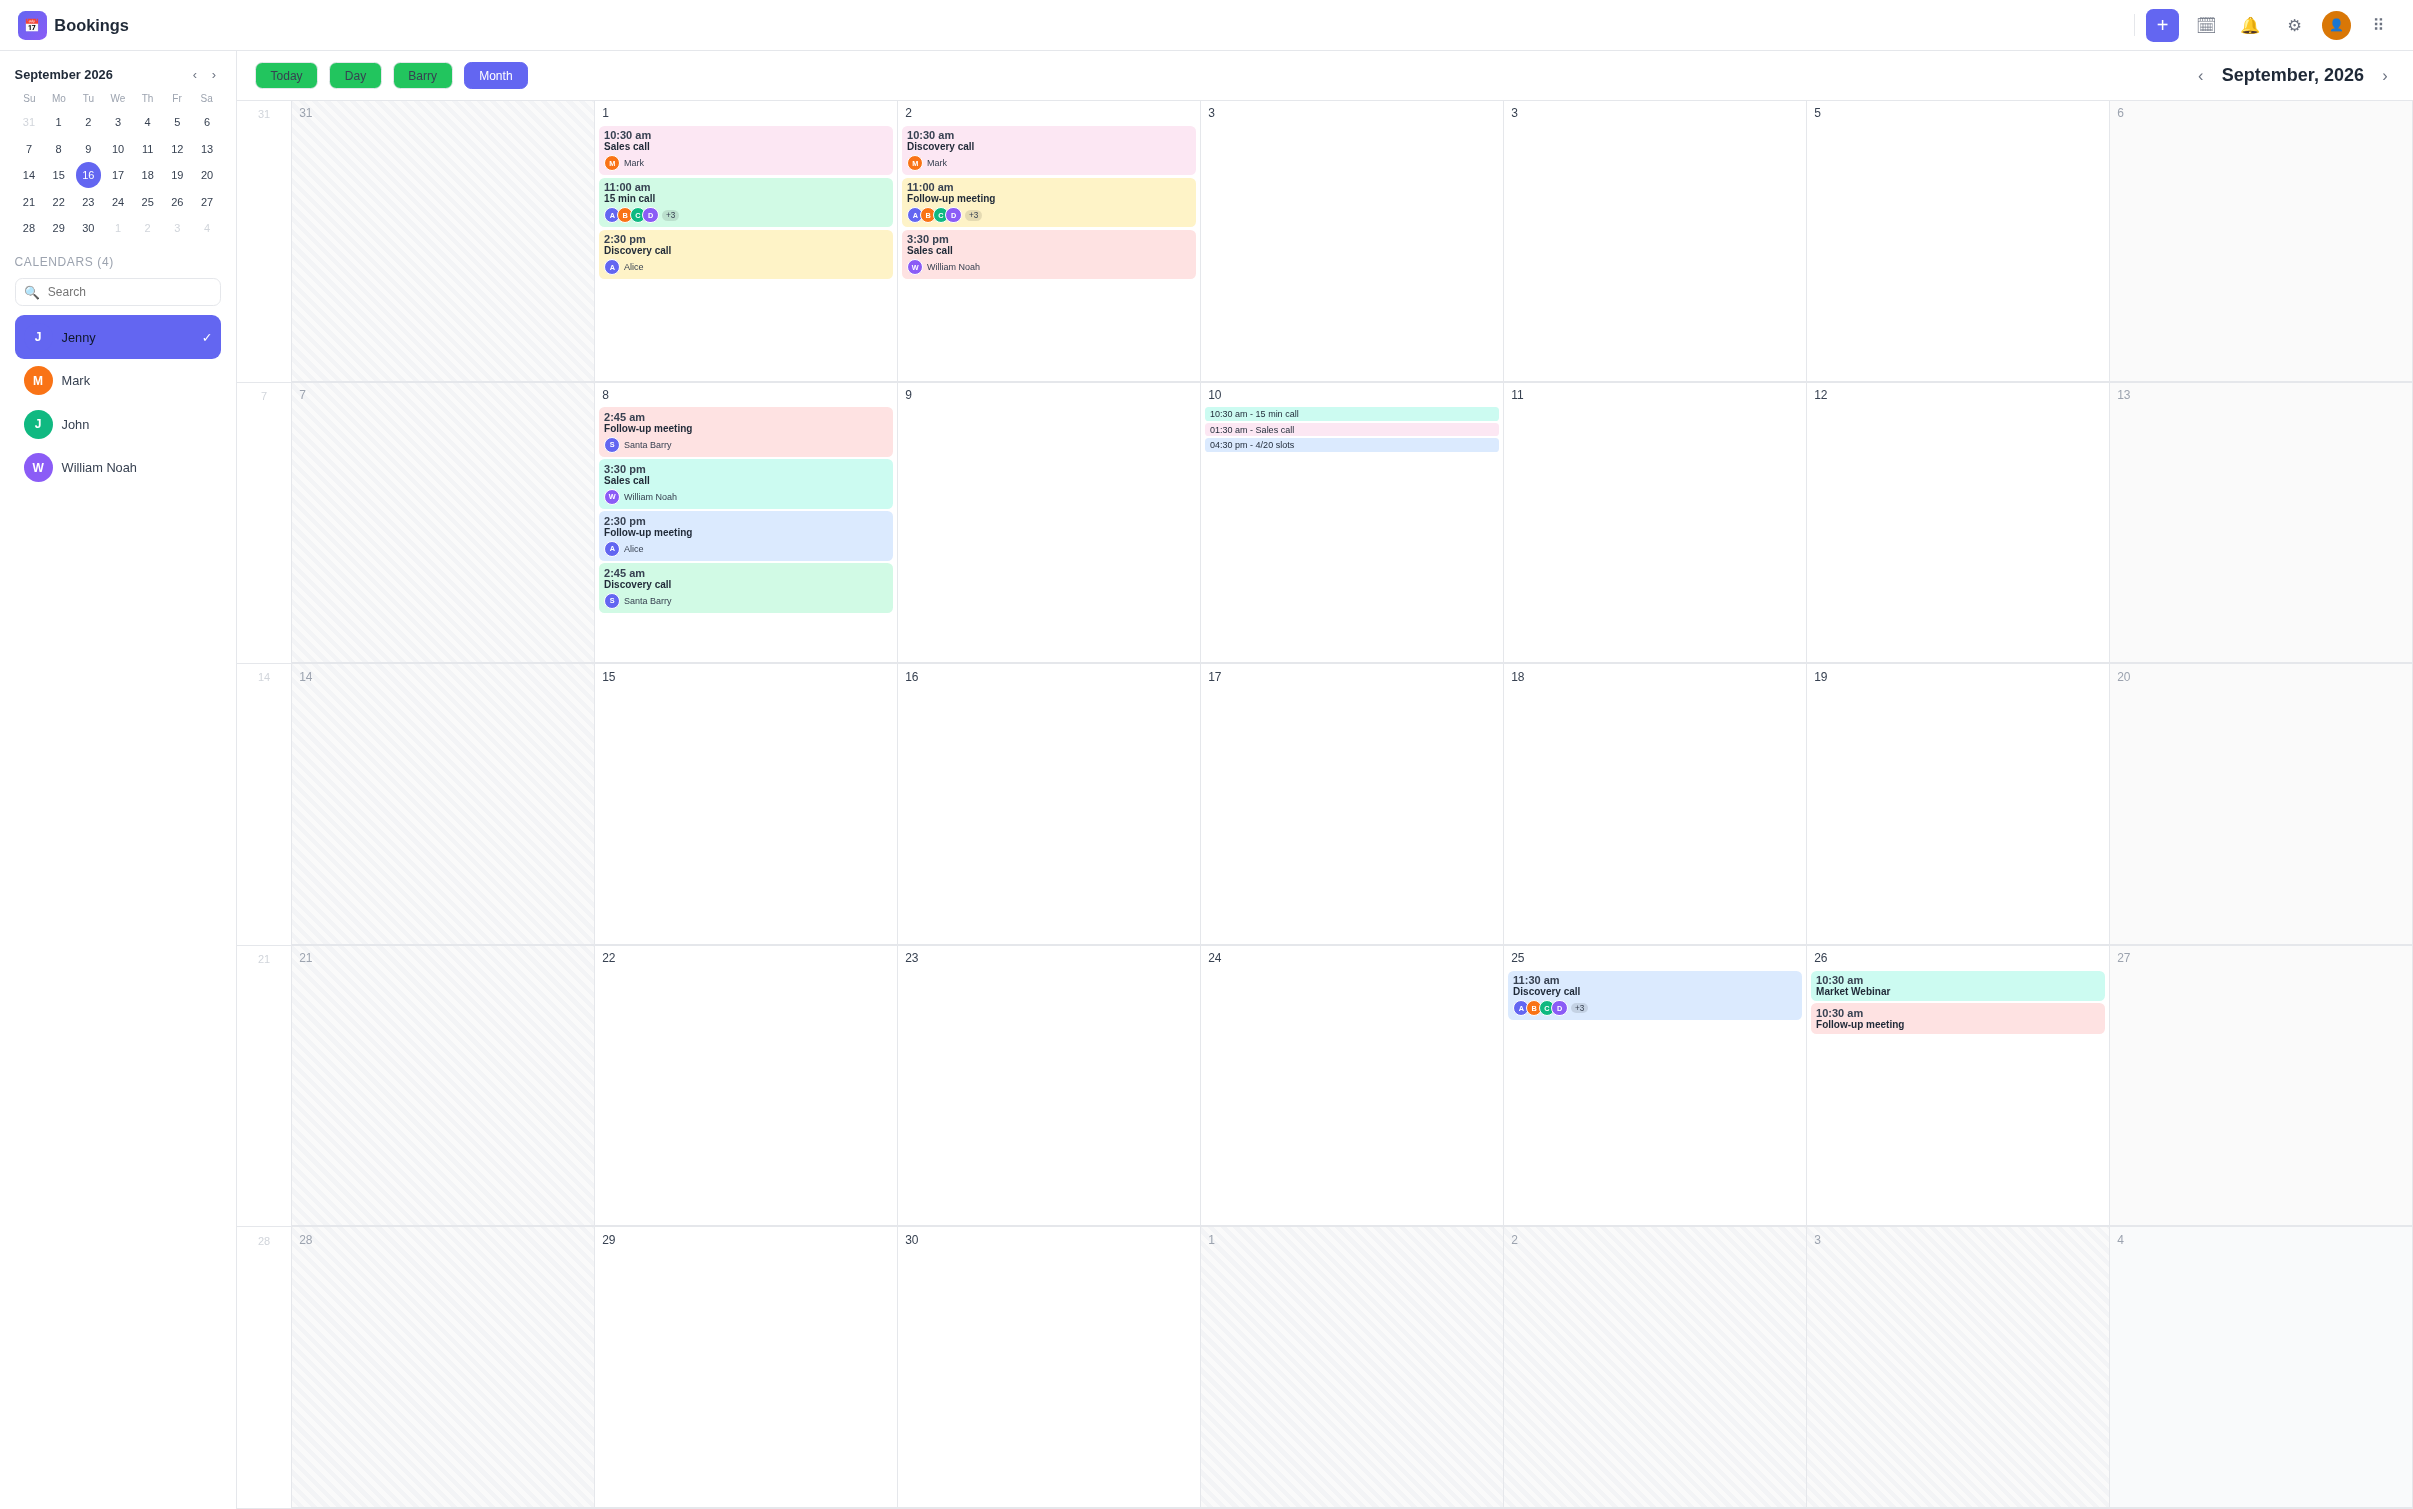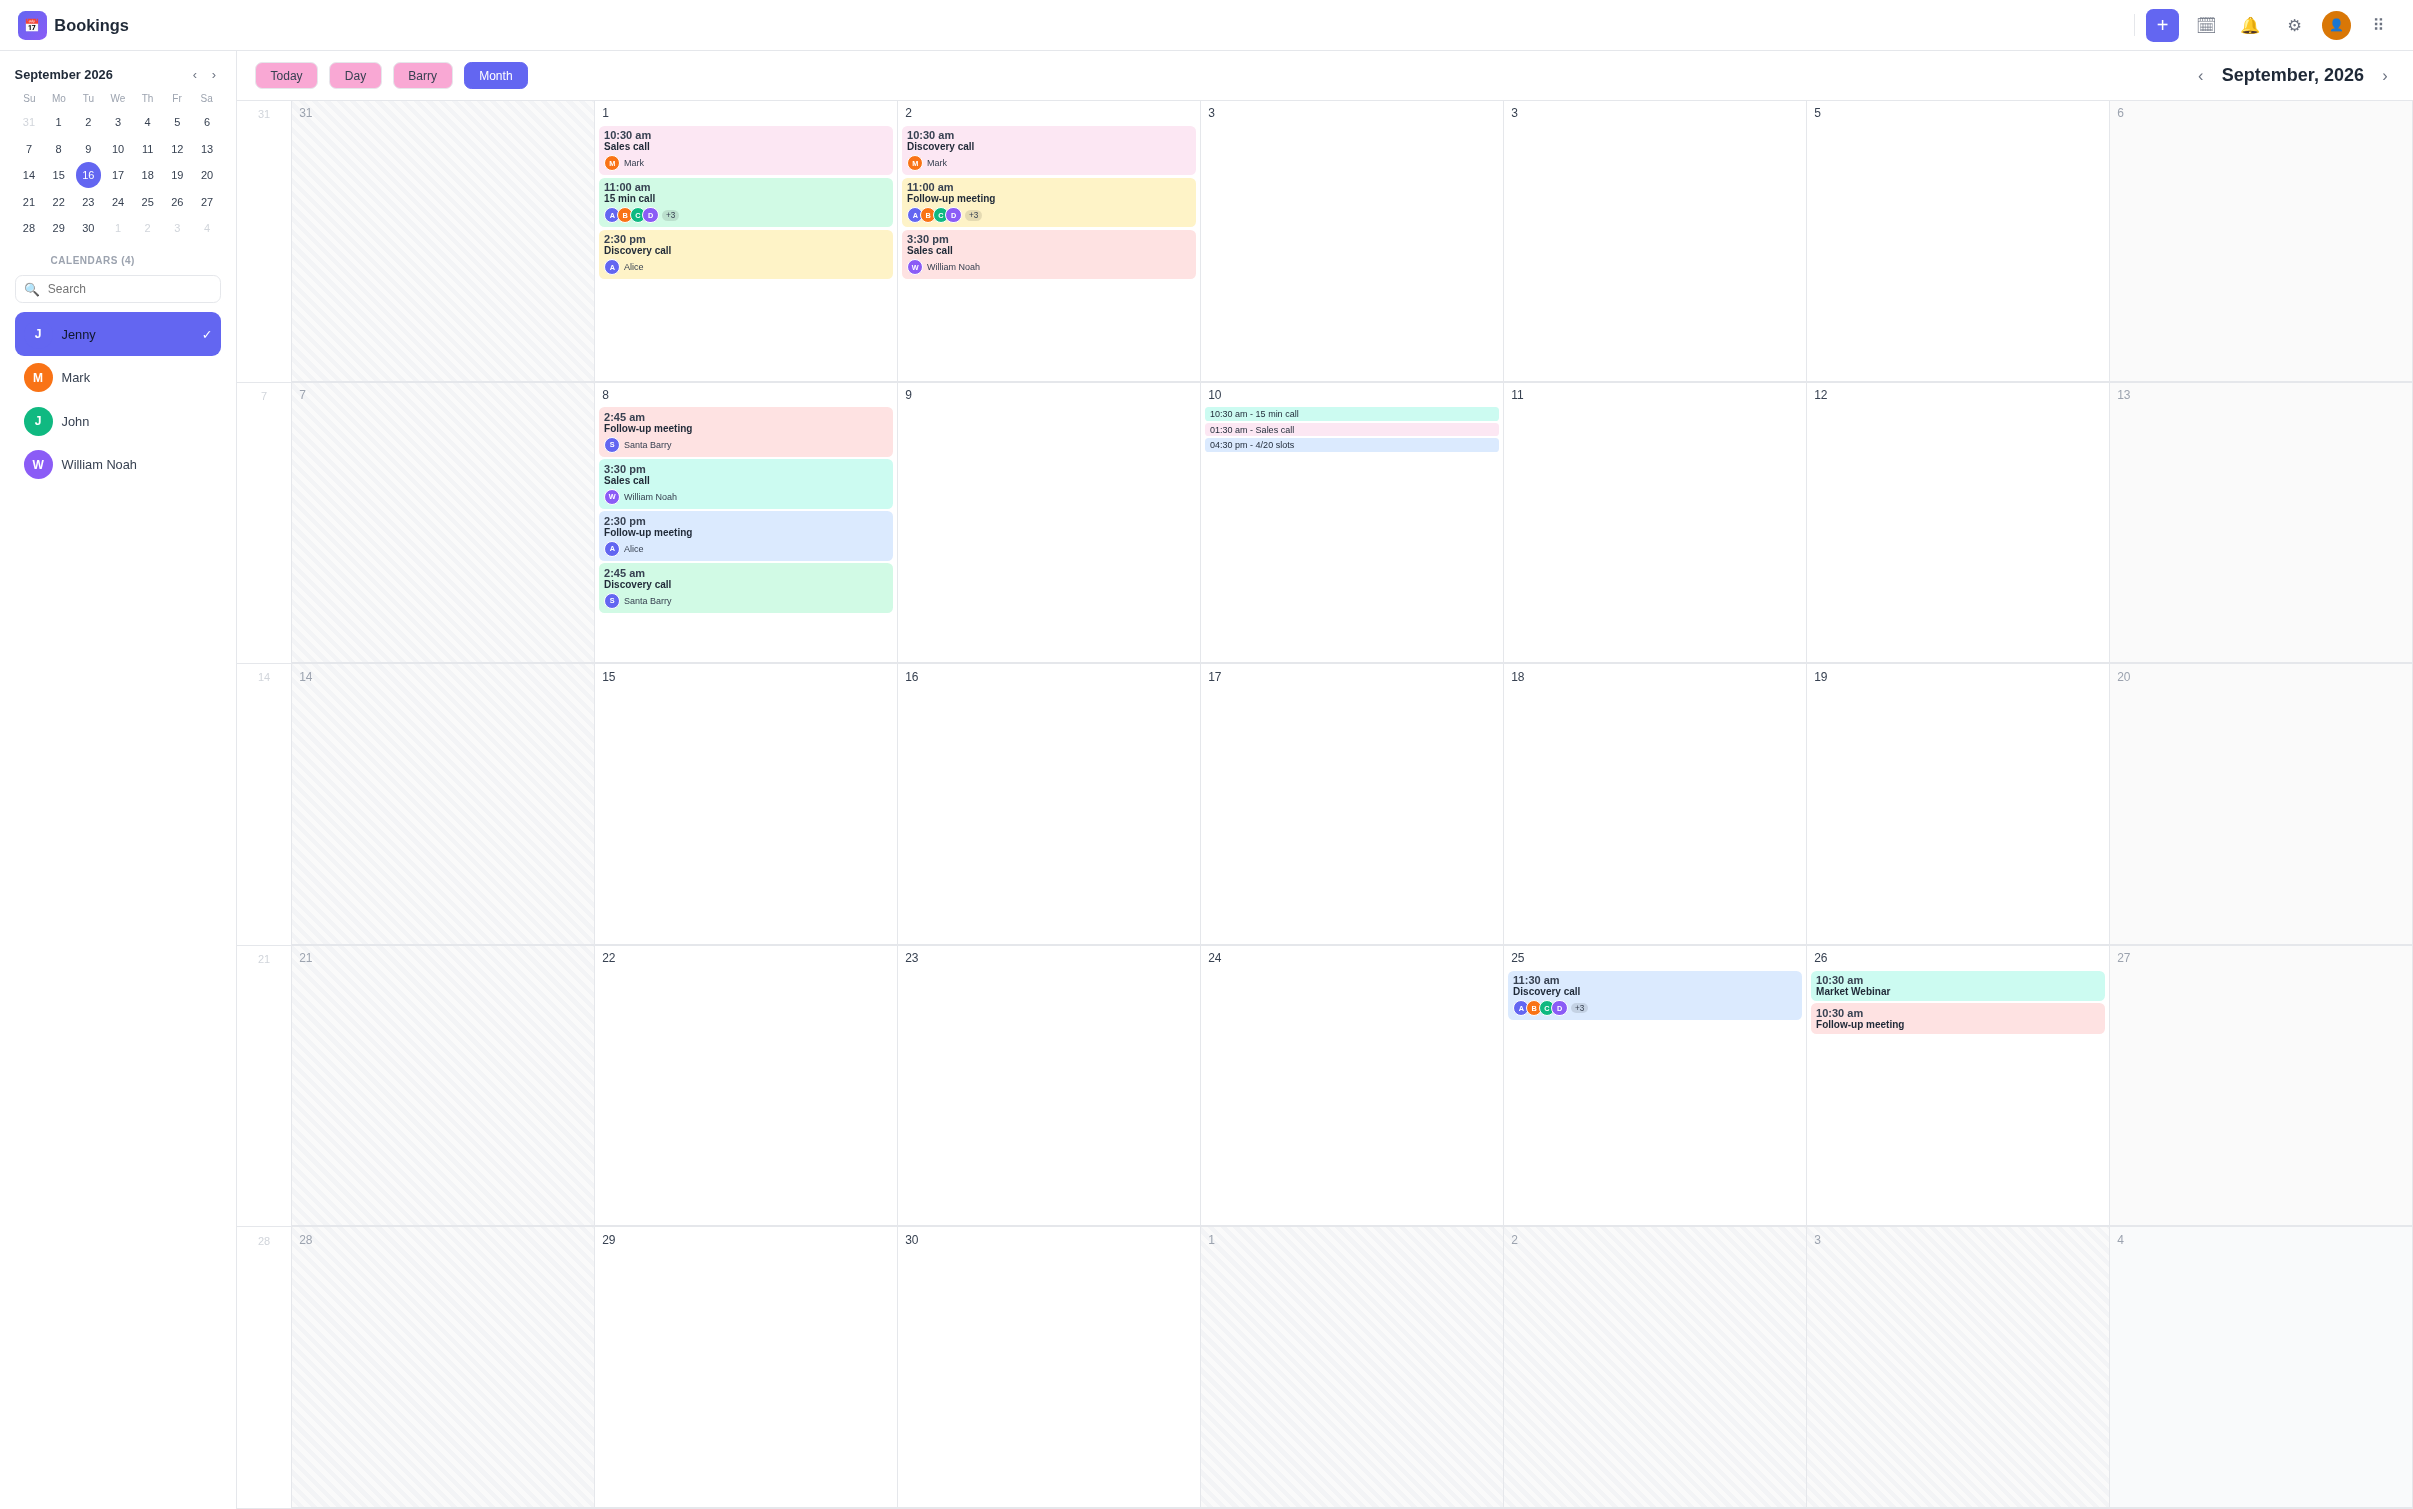--- a/index.html
+++ b/index.html
@@ -48,7 +48,7 @@
     
     .main { flex: 1; display: flex; flex-direction: column; overflow: hidden; }
     .cal-toolbar { display: flex; align-items: center; padding: 11px 18px; gap: 11px; border-bottom: 0.9px solid #e5e7eb; }
-    .view-btn { padding: 5.5px 14.6px; border-radius: 7.3px; border: 0.9px solid #e5e7eb; background: #f9a8d4; font-size: 12px; color: #374151; cursor: pointer; font-weight: 500; }
+    .view-btn { padding: 5.5px 14.6px; border-radius: 7.3px; border: 0.9px solid #e5e7eb; background: #22c55e; font-size: 12px; color: #374151; cursor: pointer; font-weight: 500; }
     .view-btn.active { background: #6366f1; color: white; border-color: #6366f1; }
     .cal-nav { display: flex; align-items: center; gap: 11px; margin-left: auto; }
     .cal-nav-btn { background: none; border: none; cursor: pointer; color: #6b7280; font-size: 16.4px; padding: 3.6px 7.3px; border-radius: 5.5px; }

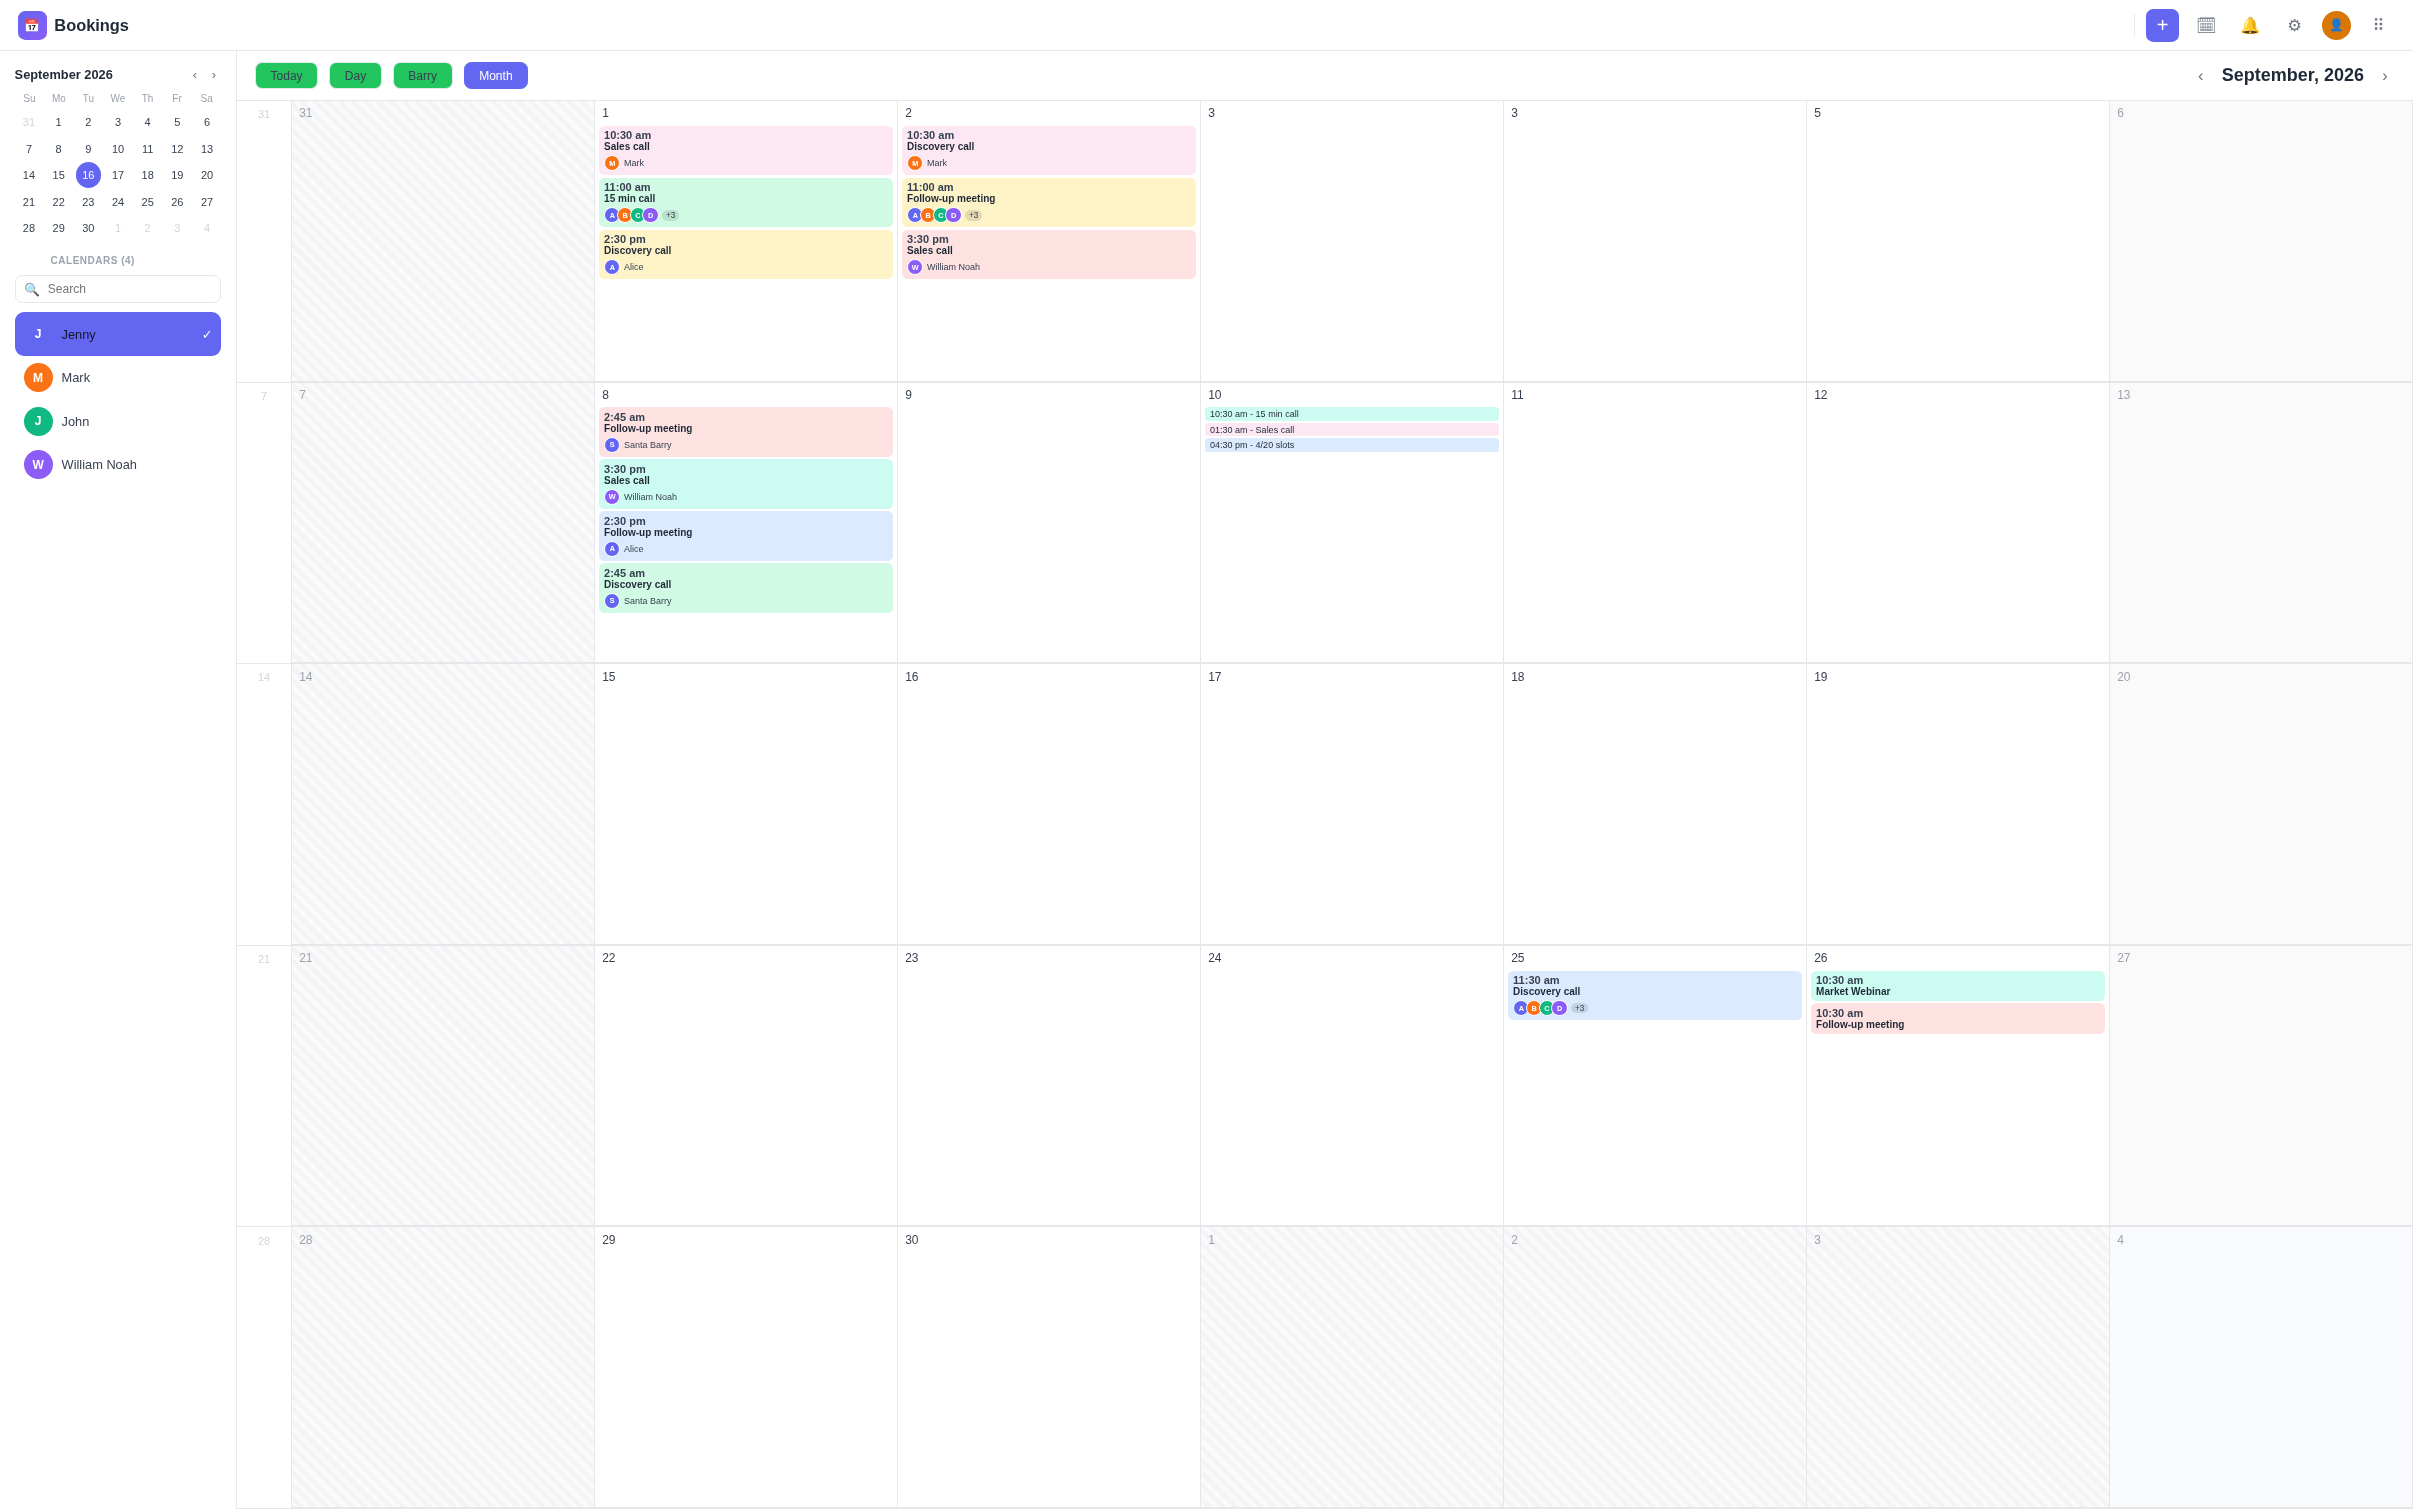--- a/index.html
+++ b/index.html
@@ -33,7 +33,7 @@
 
     
     .calendars-section { }
-    .calendars-title { font-size: 10px; font-weight: 700; color: #9ca3af; letter-spacing: 0.05em; margin-bottom: 9px; margin-left: 36px; }
+    .calendars-title { font-size: 12px; font-weight: 400; color: #9ca3af; letter-spacing: 0.05em; margin-bottom: 9px; }
     .search-box { display: flex; align-items: center; border: 0.9px solid #e5e7eb; border-radius: 7.3px; padding: 5.5px 9px; gap: 7.3px; margin-bottom: 9px; }
     .search-box input { border: none; outline: none; font-size: 12px; color: #374151; flex: 1; background: transparent; }
     .search-icon-svg { color: #9ca3af; font-size: 12.8px; }

